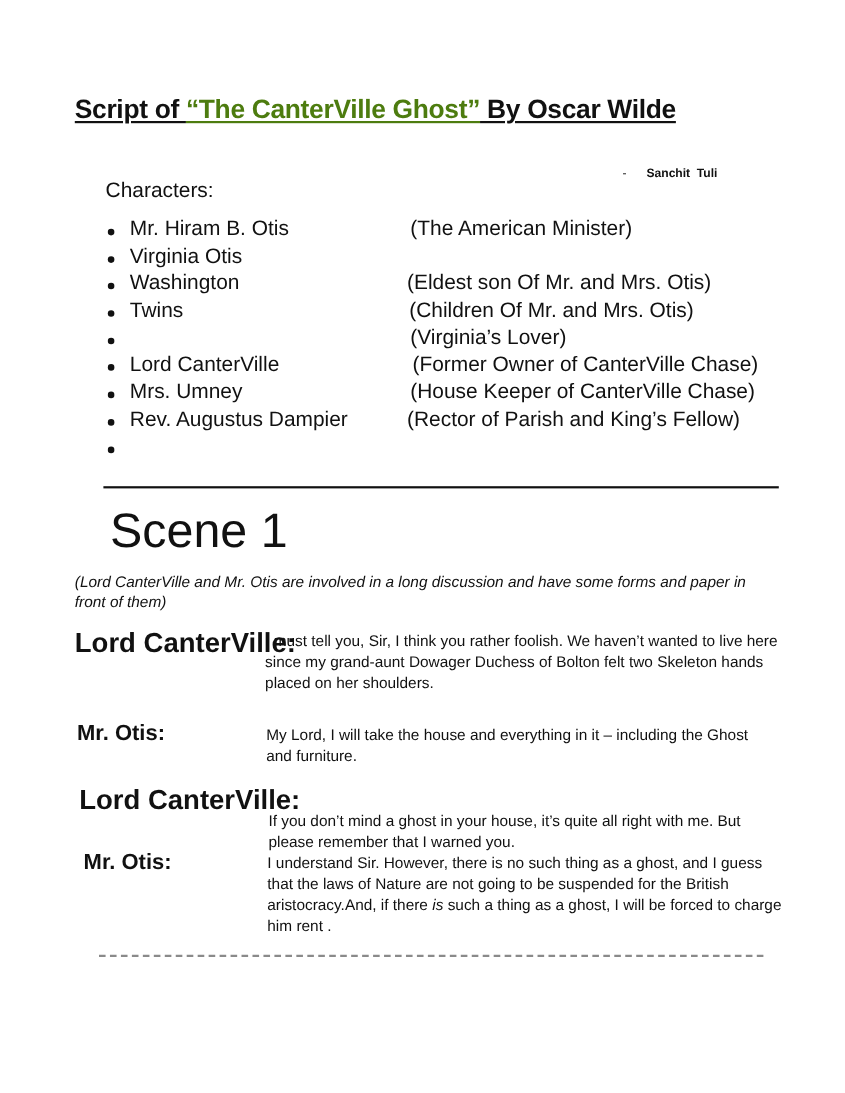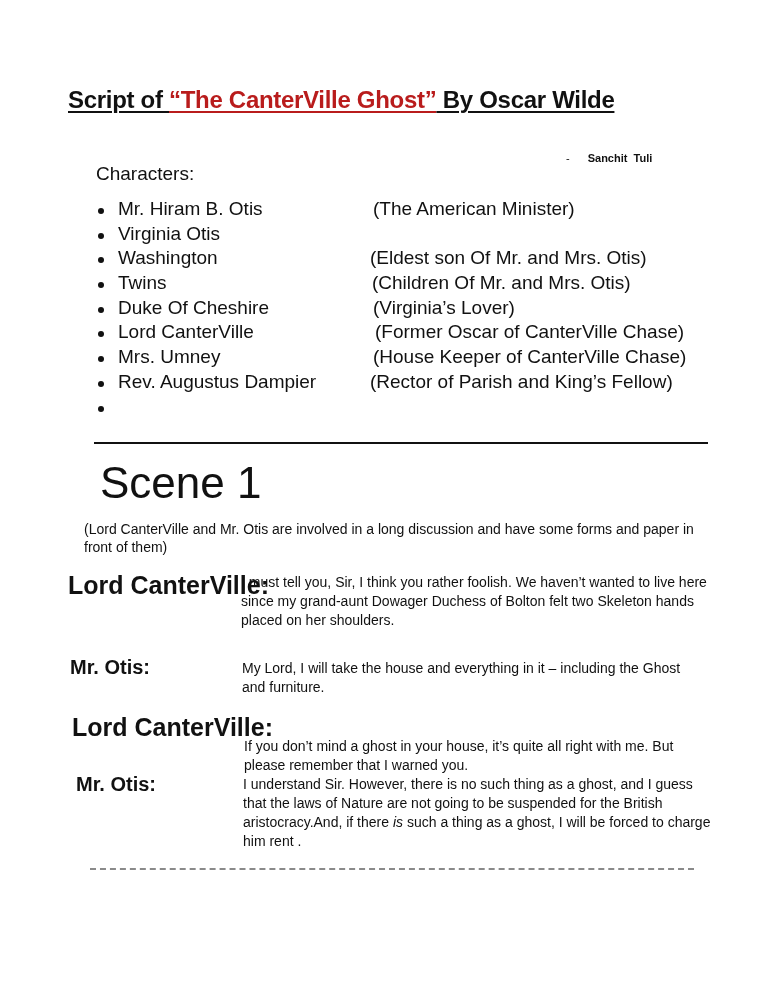--- a/index.html
+++ b/index.html
@@ -9,7 +9,7 @@
   .title { left: 68px; top: 86px; font-size: 24px; font-weight: bold; white-space: nowrap;
            letter-spacing: -0.3px; }
   .title span { text-decoration: underline; text-decoration-thickness: 2px; text-underline-offset: 3px; }
-  .title .red { color: #b91c1c; }
+  .title .red { color: #4d7c0f; }
   .author { left: 566px; top: 152px; font-size: 11px; font-weight: bold; white-space: nowrap; }
   .author .dash { margin-right: 18px; font-weight: normal; }
   .chars-label { left: 96px; top: 163px; font-size: 19px; }

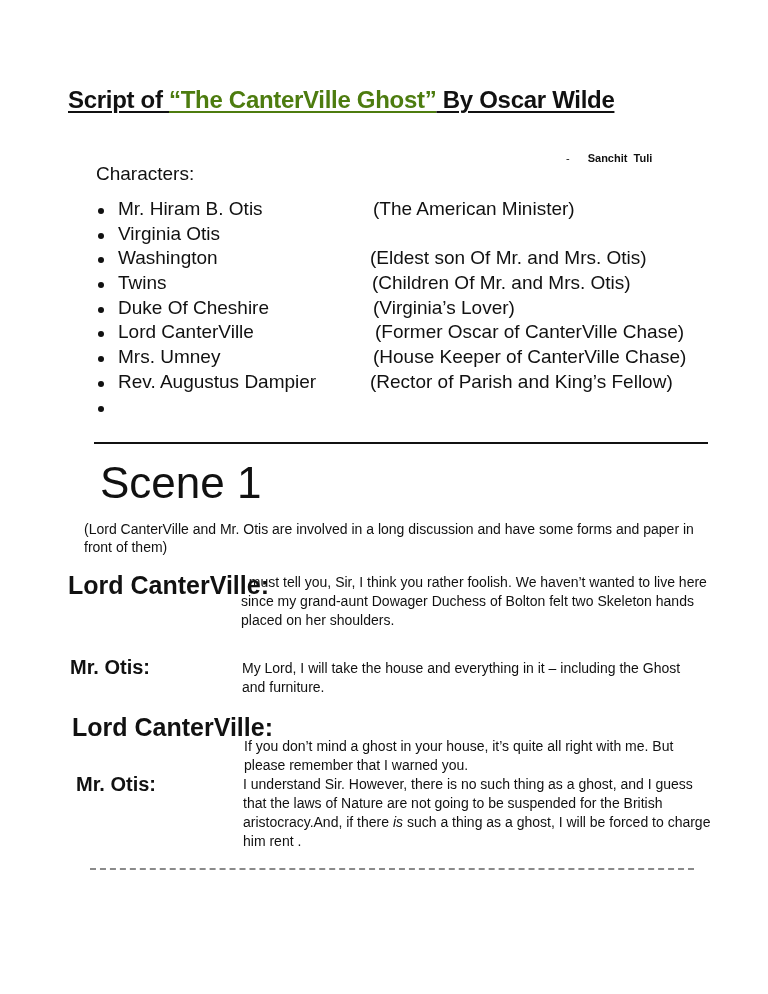--- a/index.html
+++ b/index.html
@@ -56,7 +56,6 @@
     </div>
   <div class="char-row">
       <span class="bullet"></span>
-      <span class="name">Duke Of Cheshire</span>
       <span class="role" style="left:275px">(Virginia’s Lover)</span>
     </div>
   <div class="char-row">

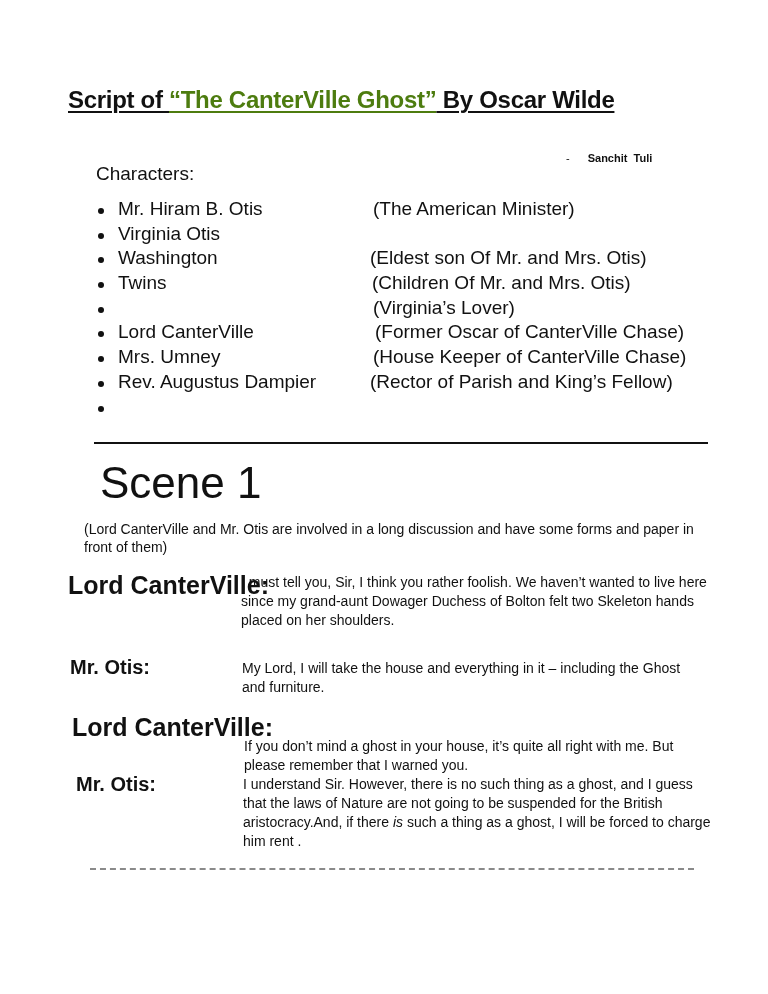--- a/index.html
+++ b/index.html
@@ -61,7 +61,7 @@
   <div class="char-row">
       <span class="bullet"></span>
       <span class="name">Lord CanterVille</span>
-      <span class="role" style="left:277px">(Former Oscar of CanterVille Chase)</span>
+      <span class="role" style="left:277px">(Former Owner of CanterVille Chase)</span>
     </div>
   <div class="char-row">
       <span class="bullet"></span>

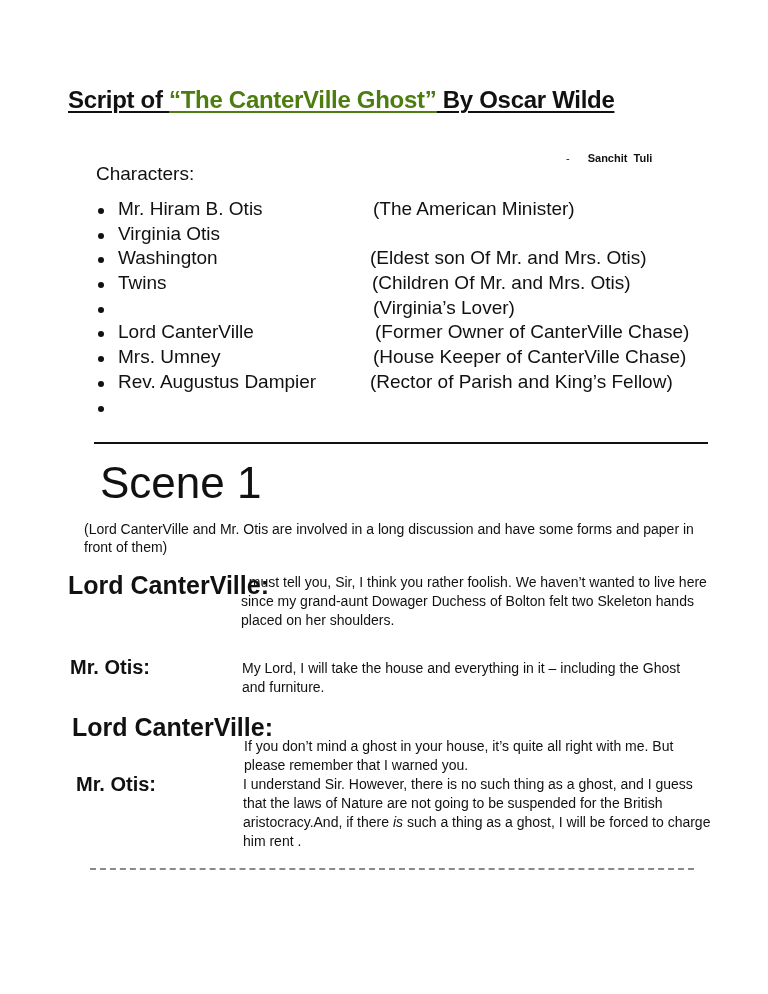--- a/index.html
+++ b/index.html
@@ -20,7 +20,7 @@
   .char-row .role { position: absolute; top: 0; }
   .char-rule { left: 94px; top: 442px; width: 614px; height: 2px; background: #111; }
   .scene { left: 100px; top: 458px; font-size: 44px; }
-  .stage { left: 68px; top: 520px; width: 620px; font-size: 14px; line-height: 18px; margin-left: 16px; }
+  .stage { left: 68px; top: 520px; width: 620px; font-size: 14px; font-style: italic; line-height: 18px; }
   .speaker { font-size: 25px; font-weight: bold; white-space: nowrap; }
   .line { font-size: 14px; line-height: 19px; width: 470px; }
   .dash-rule { left: 90px; top: 868px; width: 604px; height: 0; border-top: 2px dashed #8a8a8a; }

